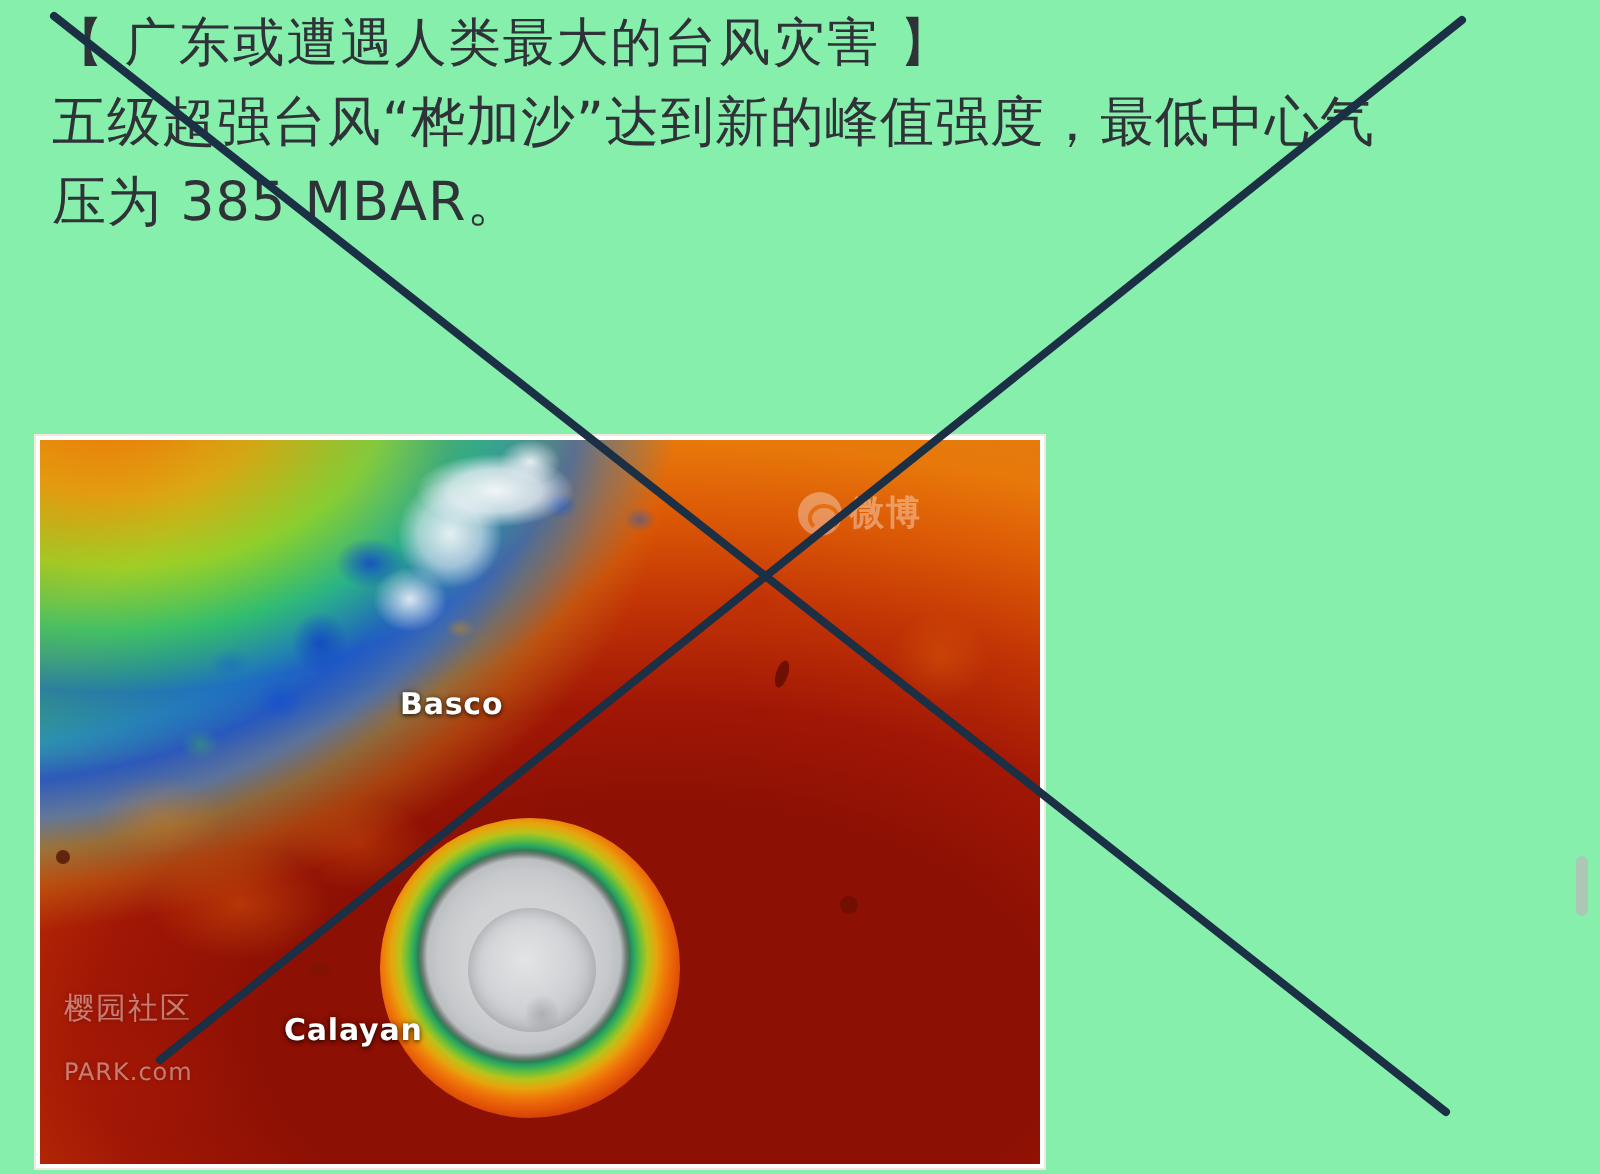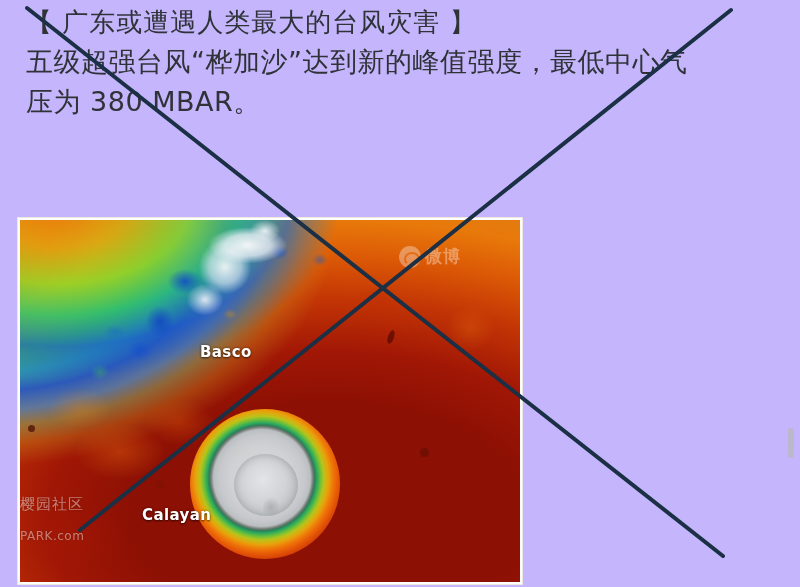--- a/index.html
+++ b/index.html
@@ -14,7 +14,7 @@
     position: relative;
     width: 800px;
     height: 587px;
-    background: #c4b5fd;
+    background: #86efac;
     overflow: hidden;
   }
 

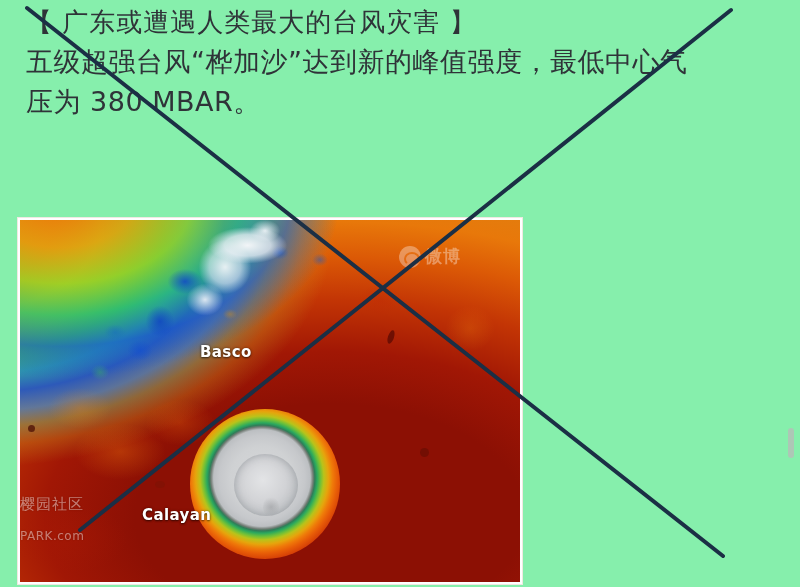--- a/index.html
+++ b/index.html
@@ -288,7 +288,7 @@
   <div class="post-text">
     <div class="post-line headline">【 广东或遭遇人类最大的台风灾害 】</div>
     <div class="post-line">五级超强台风“桦加沙”达到新的峰值强度，最低中心气</div>
-    <div class="post-line num">压为 380 MBAR。</div>
+    <div class="post-line num">压为 385 MBAR。</div>
   </div>
 
   <div class="sat-wrap">

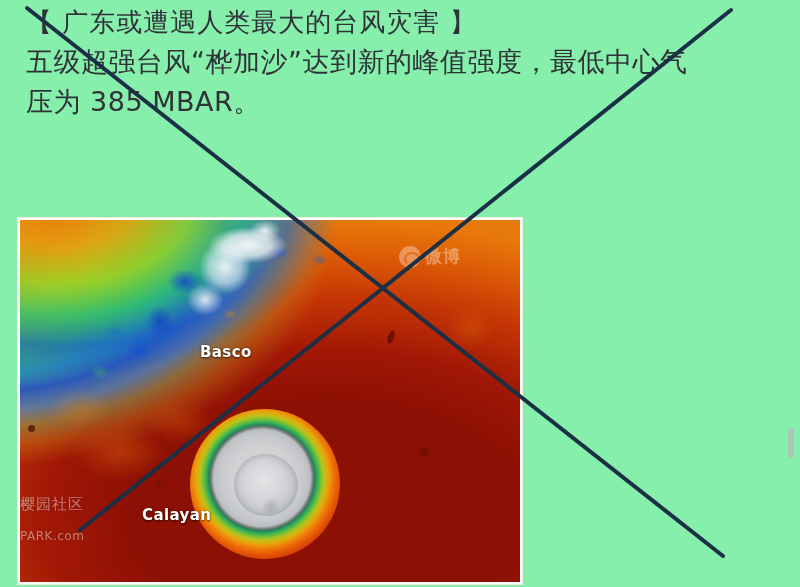--- a/index.html
+++ b/index.html
@@ -242,6 +242,7 @@
     opacity: 0.55;
     pointer-events: none;
     line-height: 1;
+    padding-left: 12px;
   }
   .forum-wm .cn {
     display: block;

